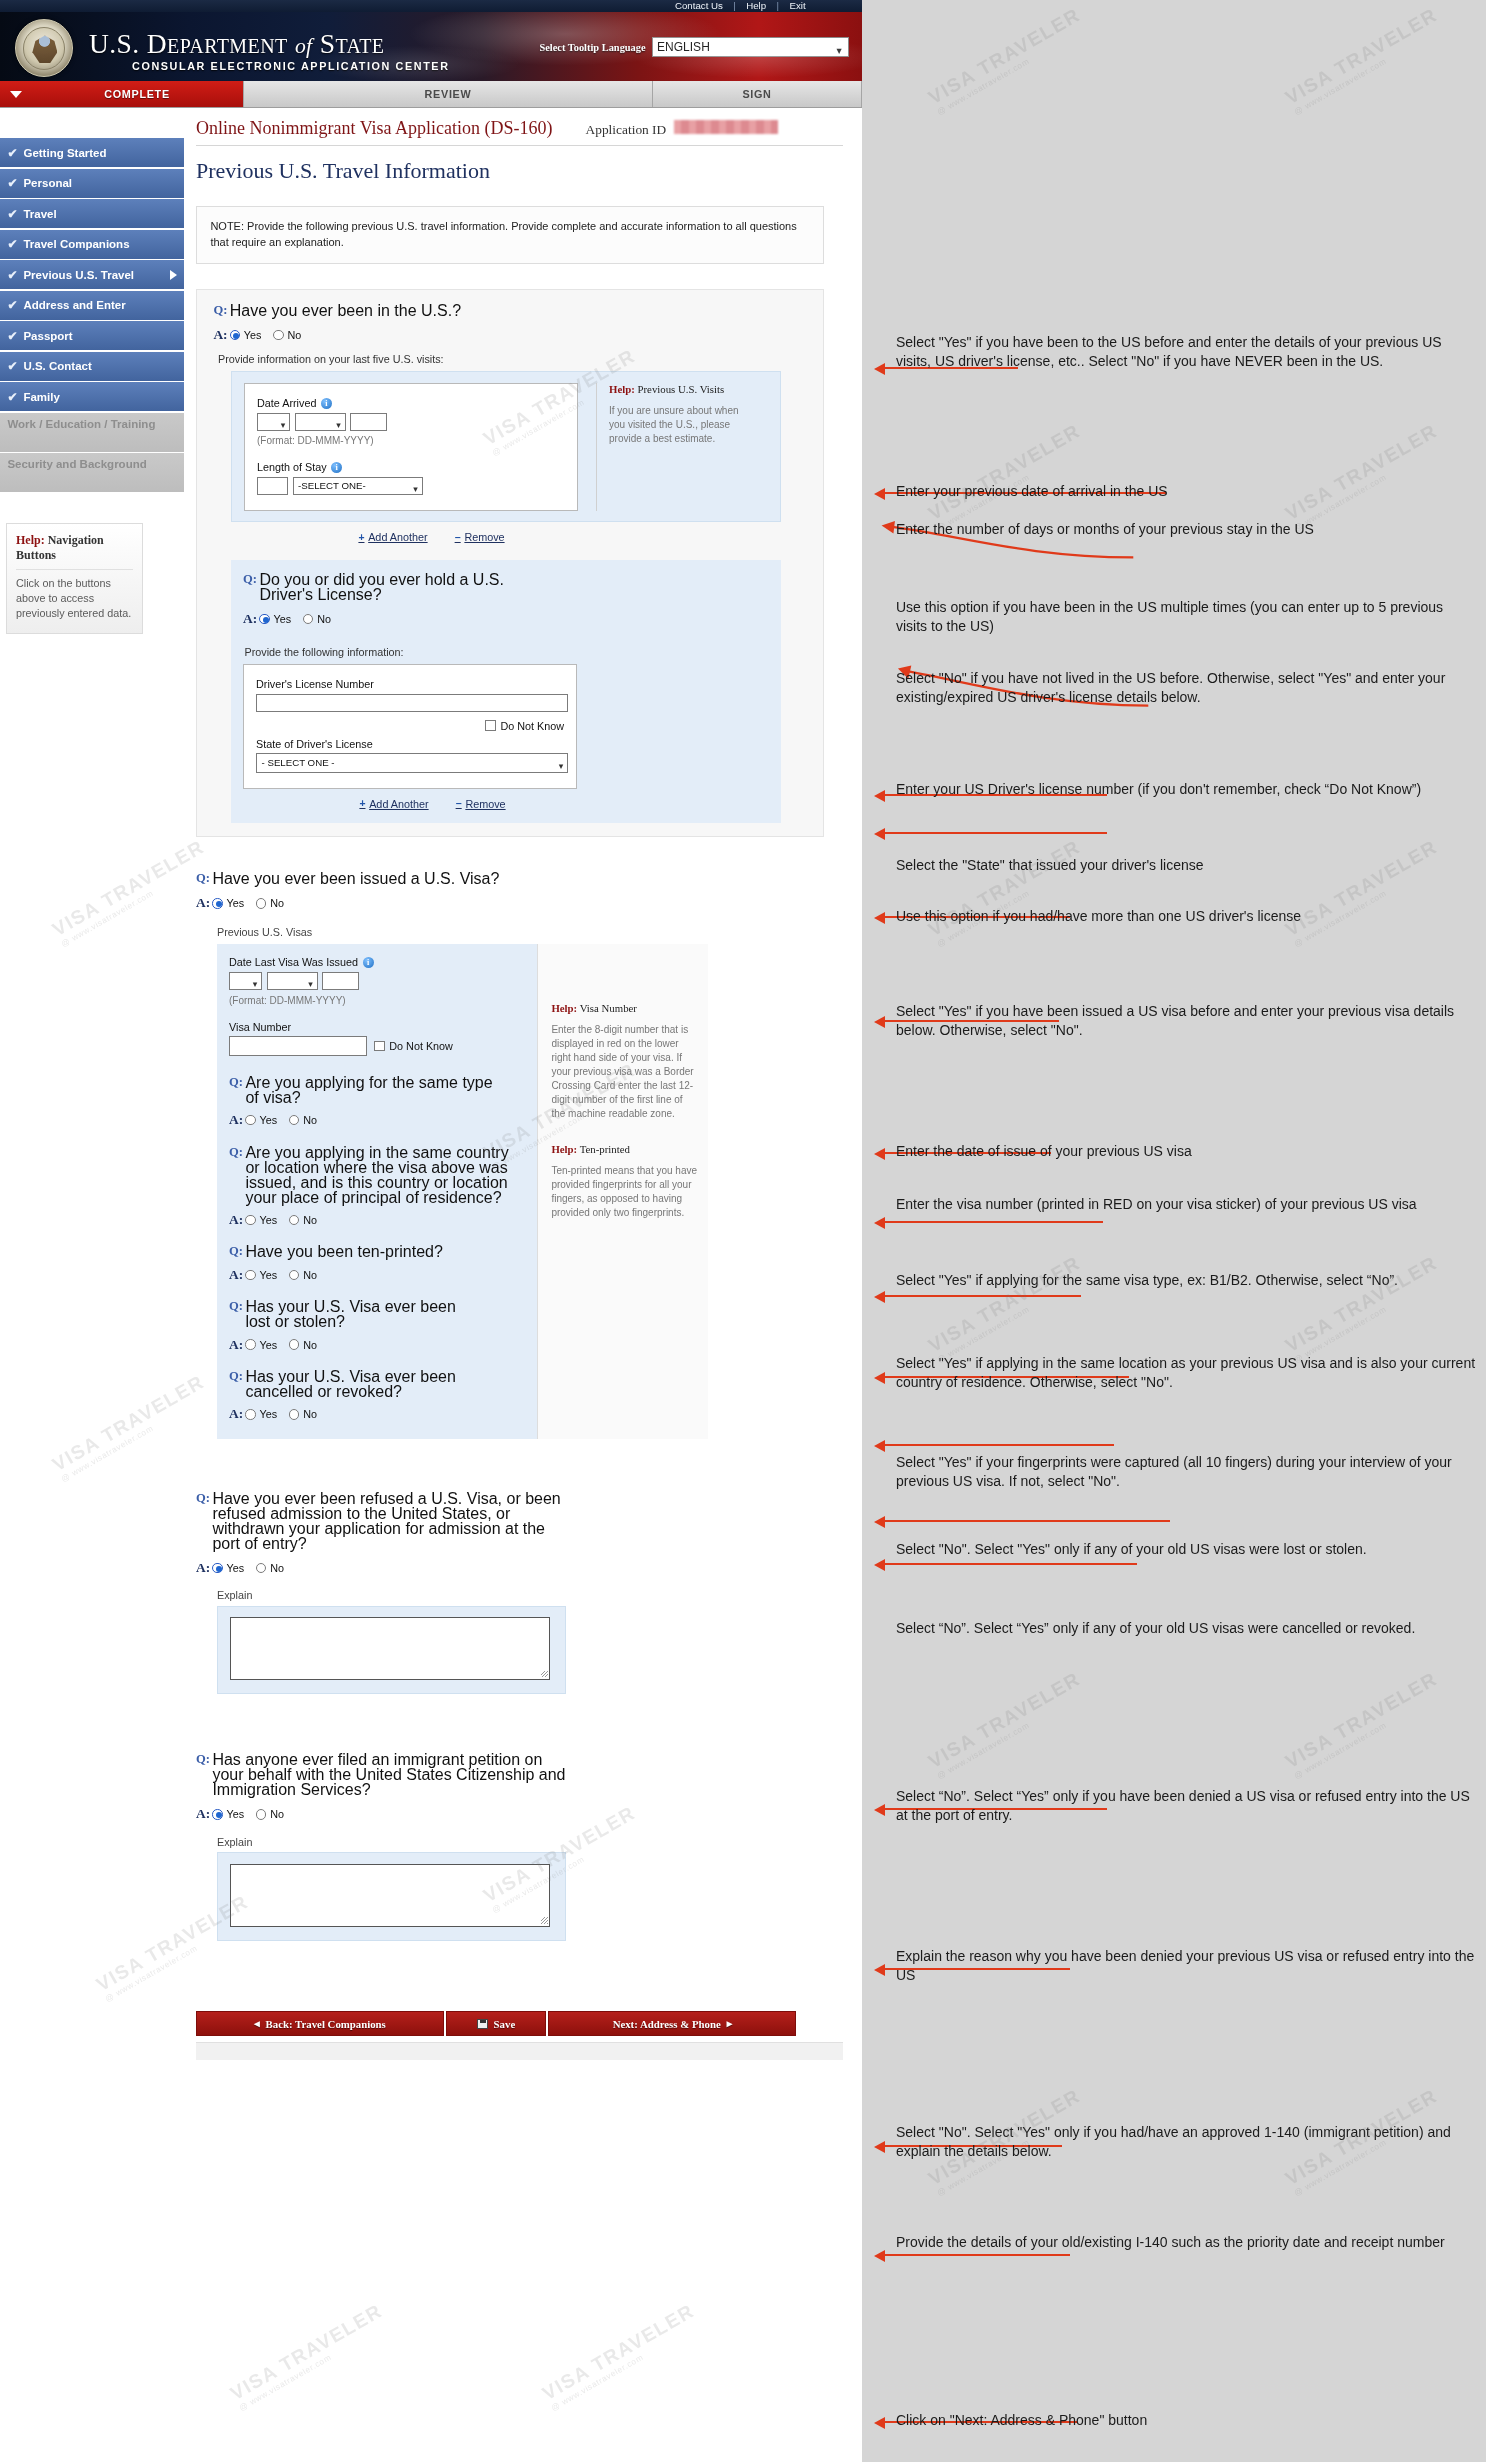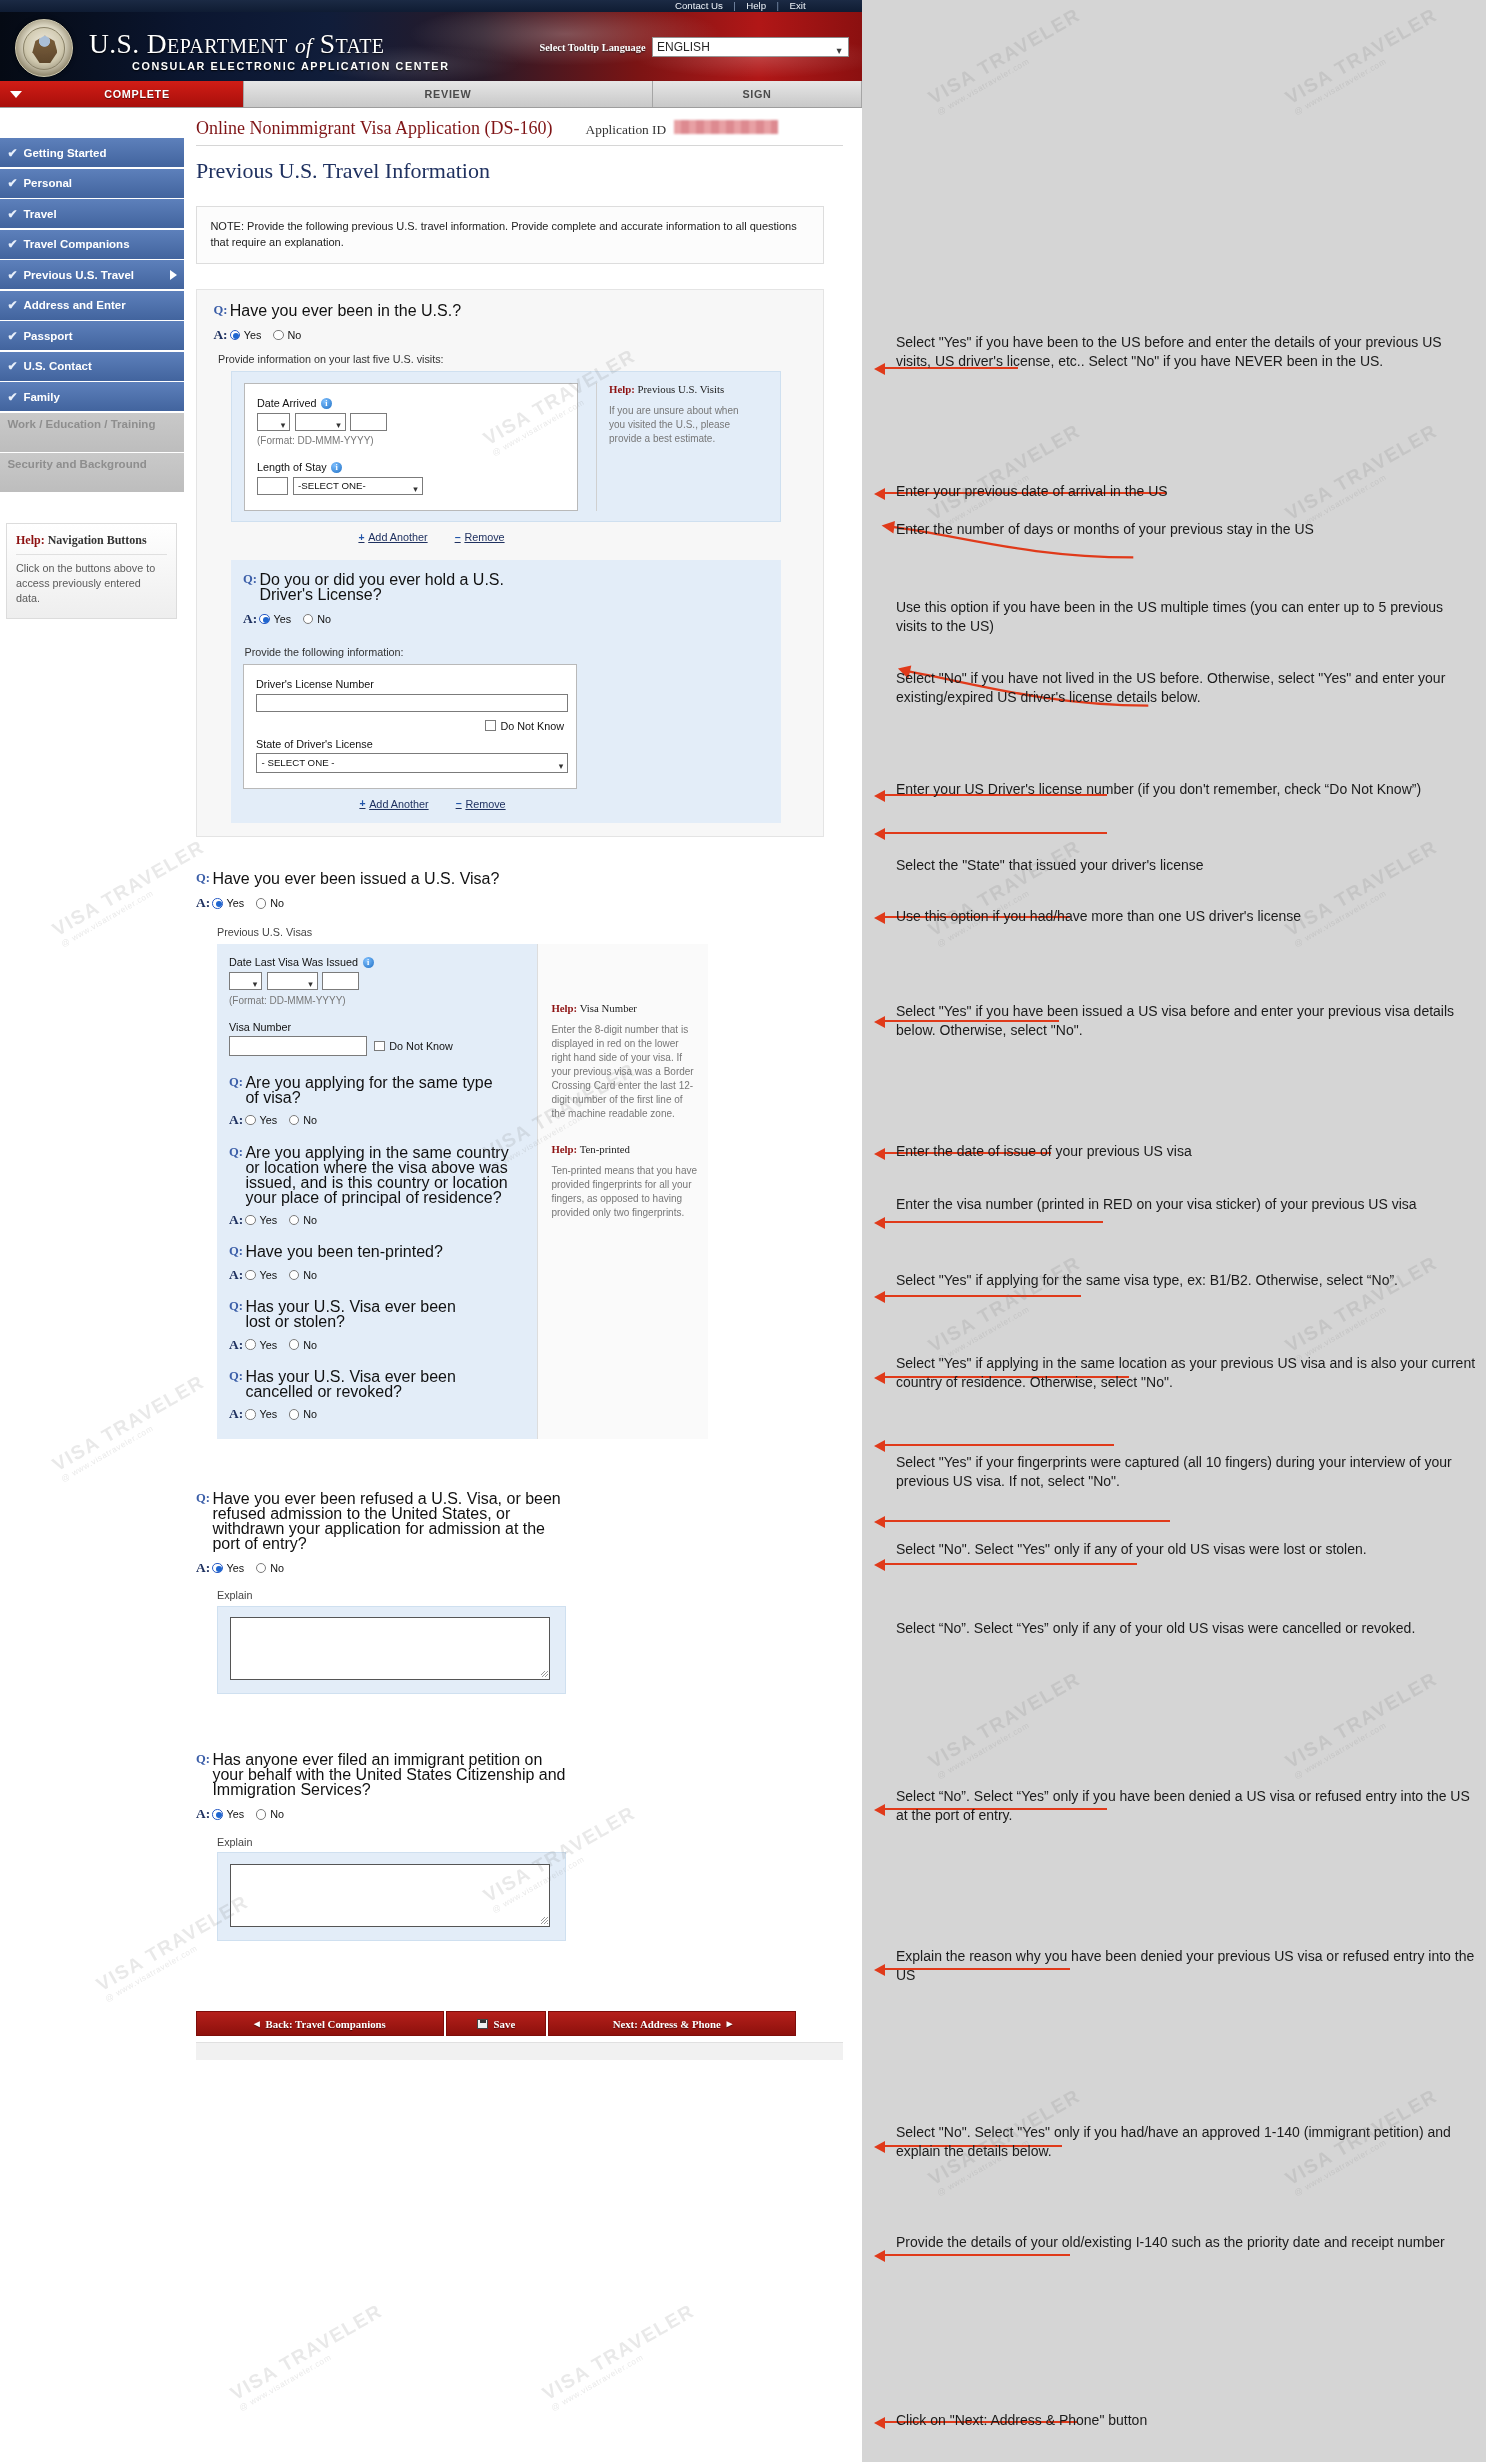--- a/index.html
+++ b/index.html
@@ -135,7 +135,7 @@
   }
   .help-nav {
     margin:31px 10.4px 0 6px; background:linear-gradient(#ffffff,#eeeeee);
-    border:0.7px solid #dcdcdc; padding:9px 9px 12px 9px; width:171px;
+    border:0.7px solid #dcdcdc; padding:9px 9px 12px 9px; width:137px;
   }
   .help-nav h4 {
     margin:0 0 6px 0; font-family:"Liberation Serif", serif; font-size:12px; color:#333;

